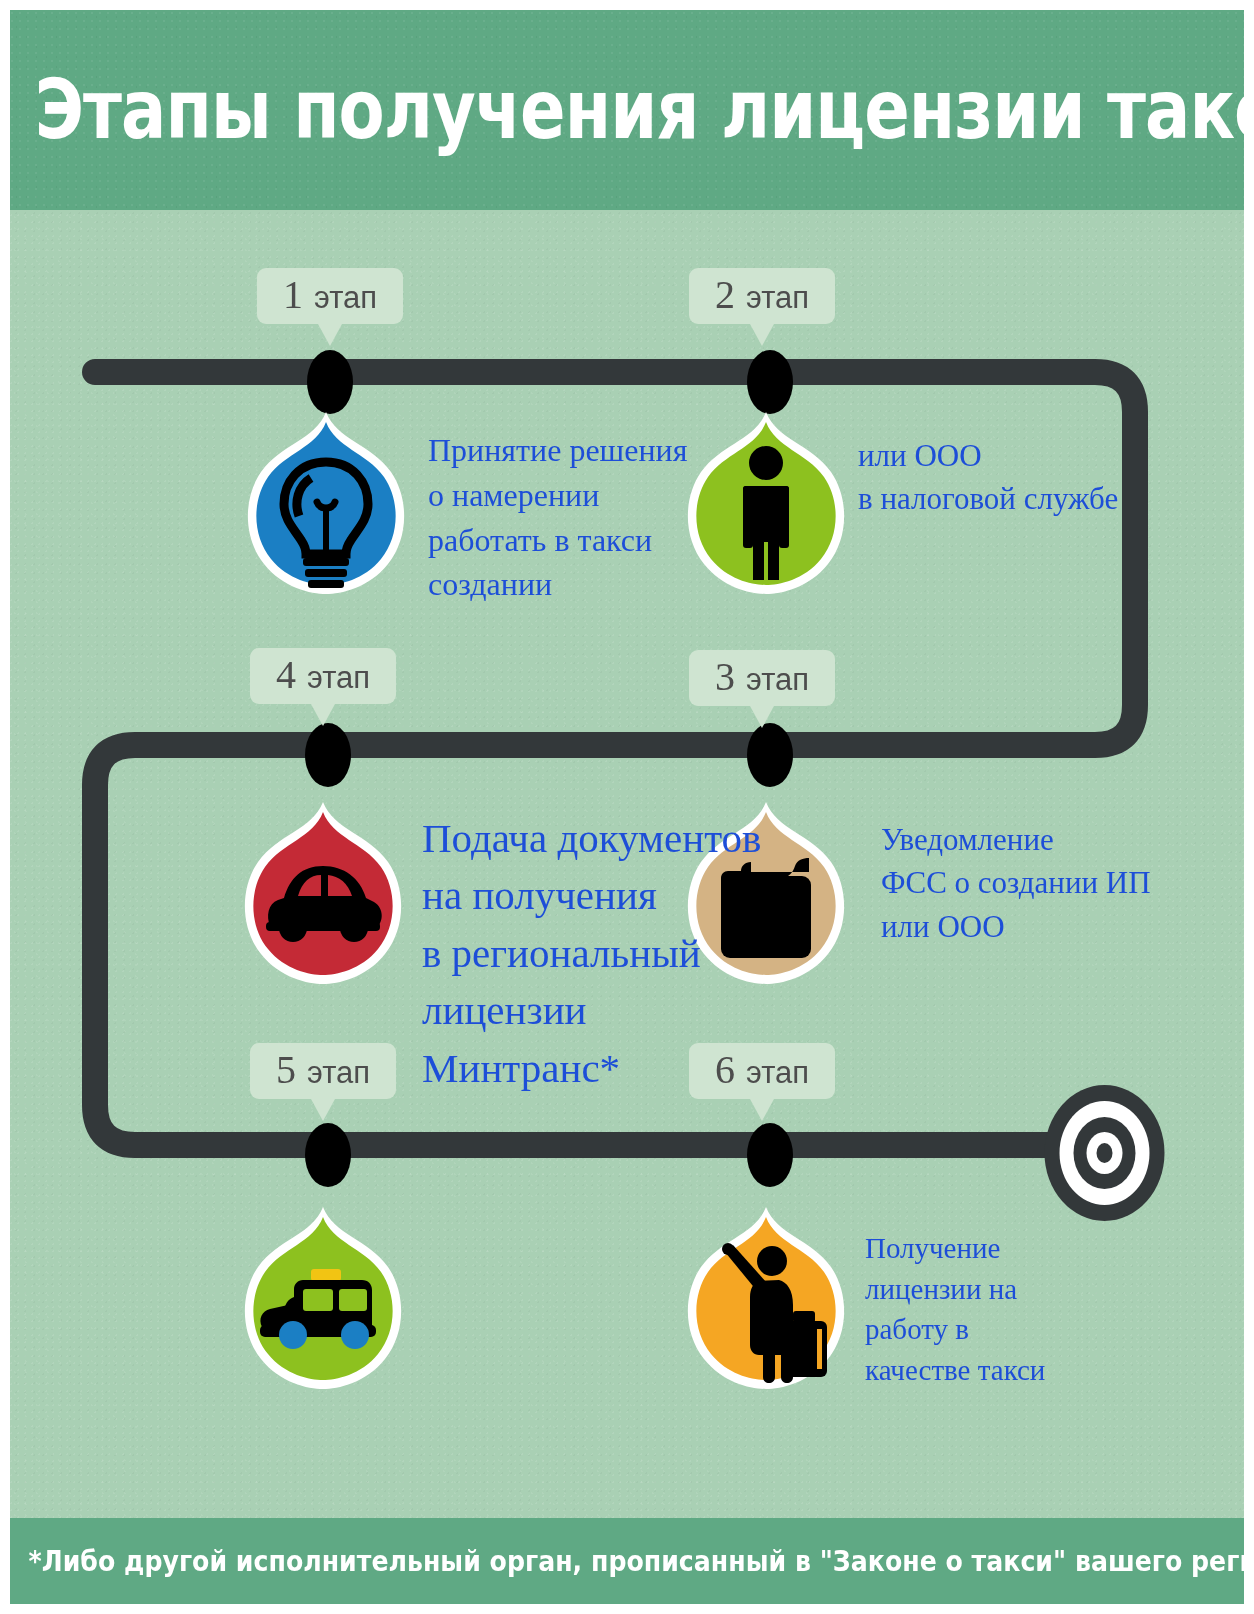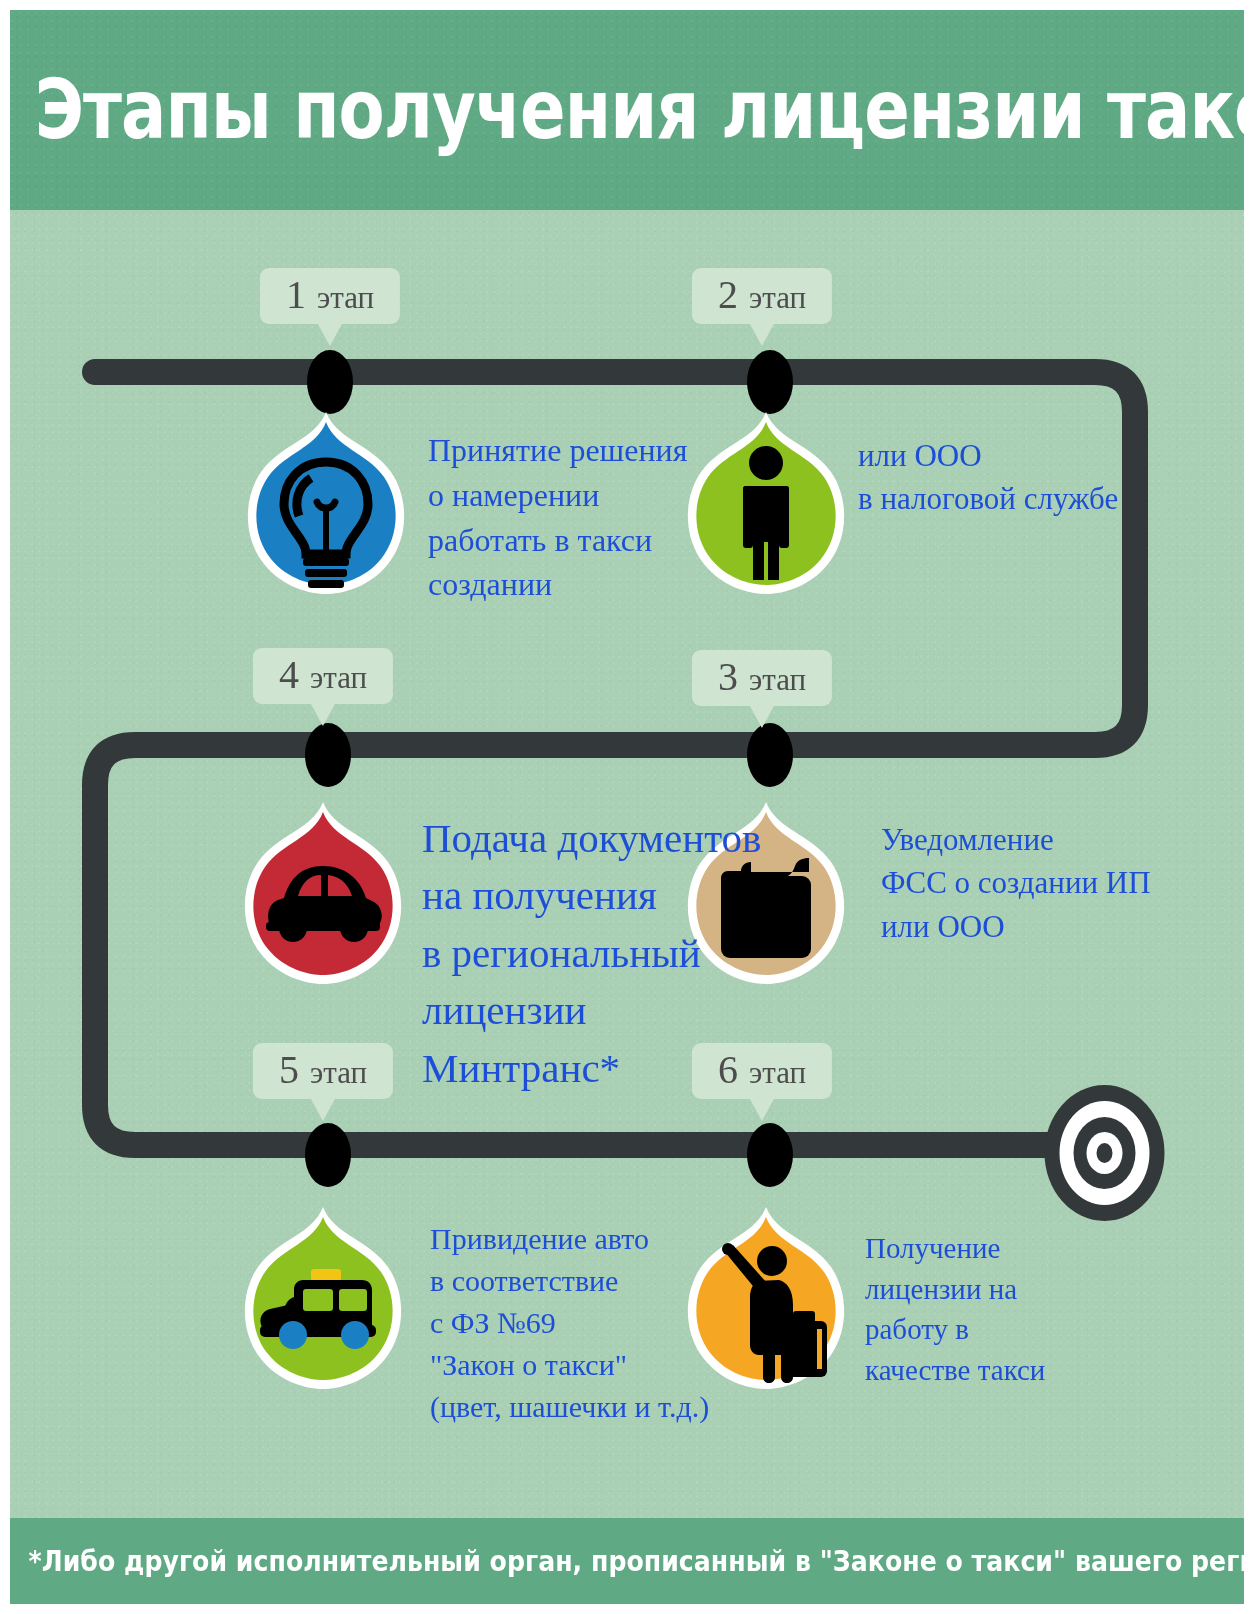--- a/index.html
+++ b/index.html
@@ -124,7 +124,7 @@
     line-height: 1;
   }
   .stage-label .word {
-    font-family: Liberation Serif, serif;
+    font-family: Liberation Sans, sans-serif;
     font-size: 31px;
     color: #4d4d4d;
     line-height: 1;

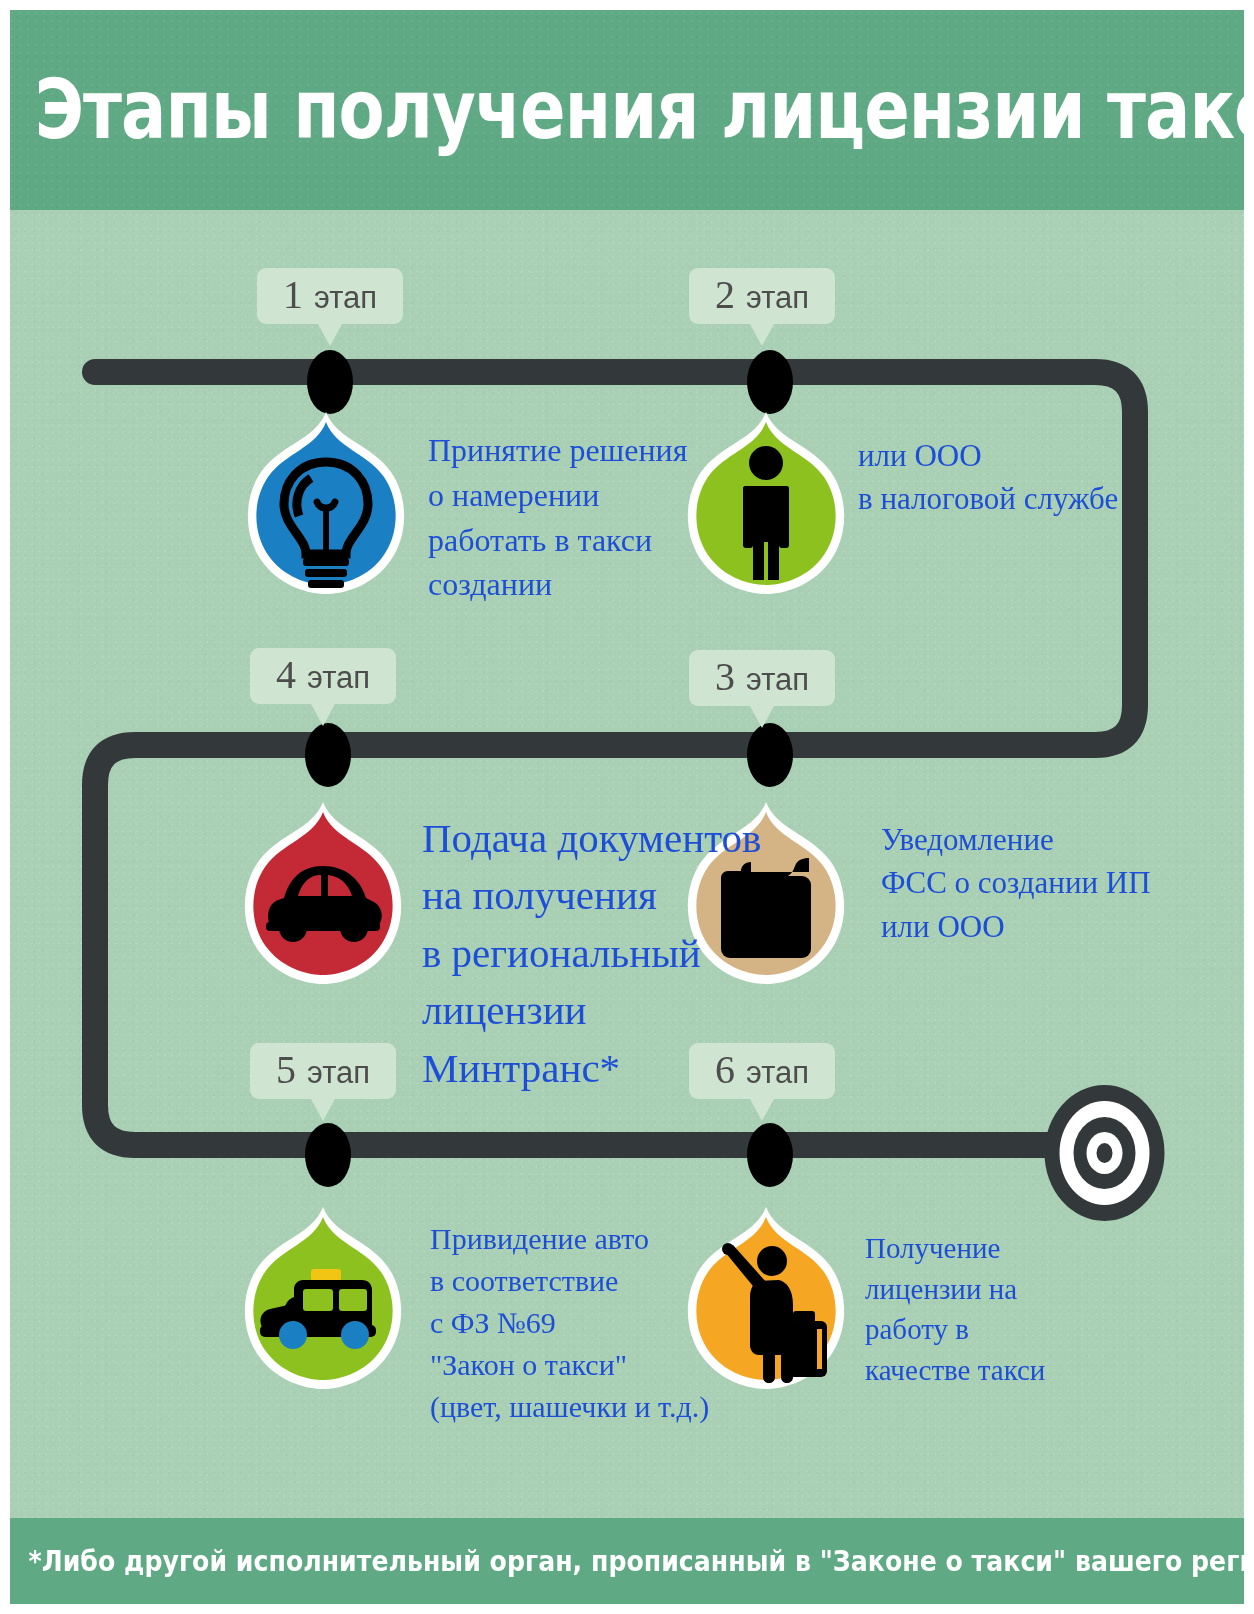--- a/index.html
+++ b/index.html
@@ -440,13 +440,6 @@
       <div class="line">или ООО</div>
     </div>
 
-    <div class="step-text" style="left:420px; top:1208px; font-size:30px;">
-      <div class="line">Привидение авто</div>
-      <div class="line">в соответствие</div>
-      <div class="line">с ФЗ №69</div>
-      <div class="line">"Закон о такси"</div>
-      <div class="line">(цвет, шашечки и т.д.)</div>
-    </div>
 
     <div class="step-text" style="left:855px; top:1218px; font-size:29px;">
       <div class="line">Получение</div>

